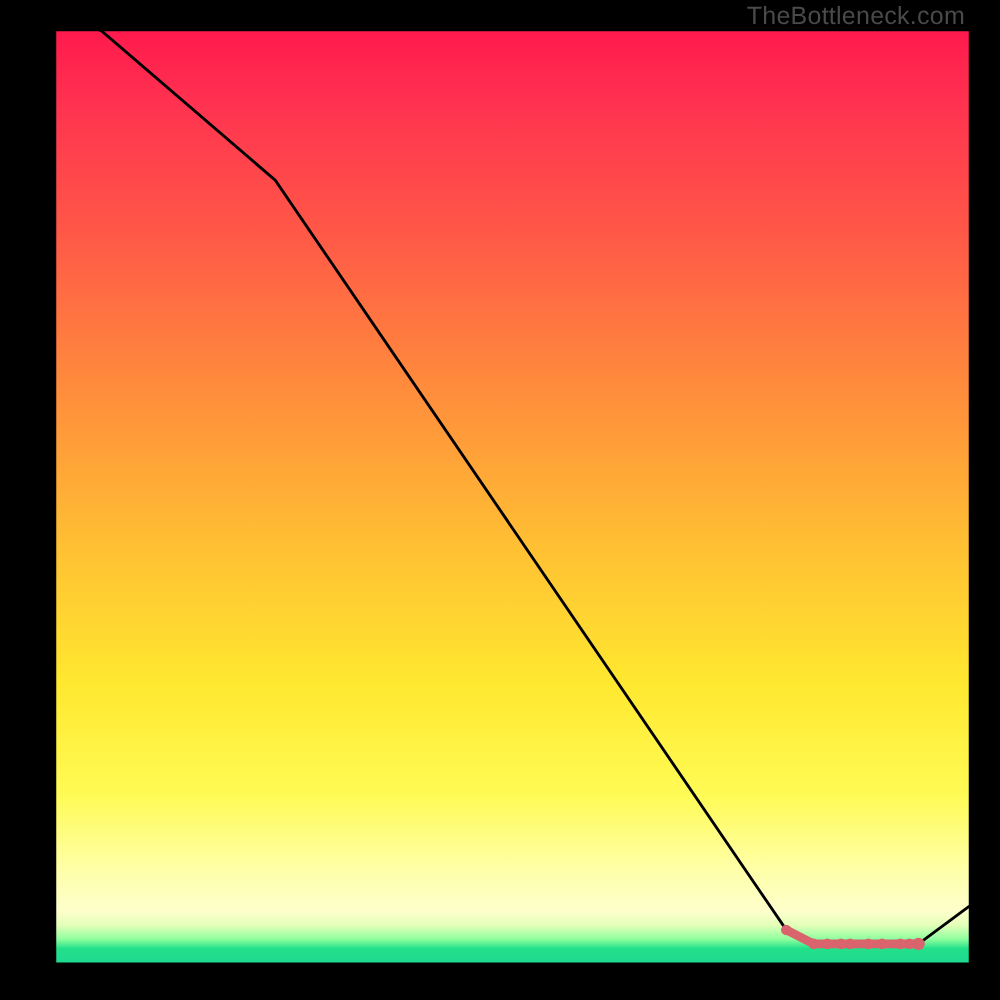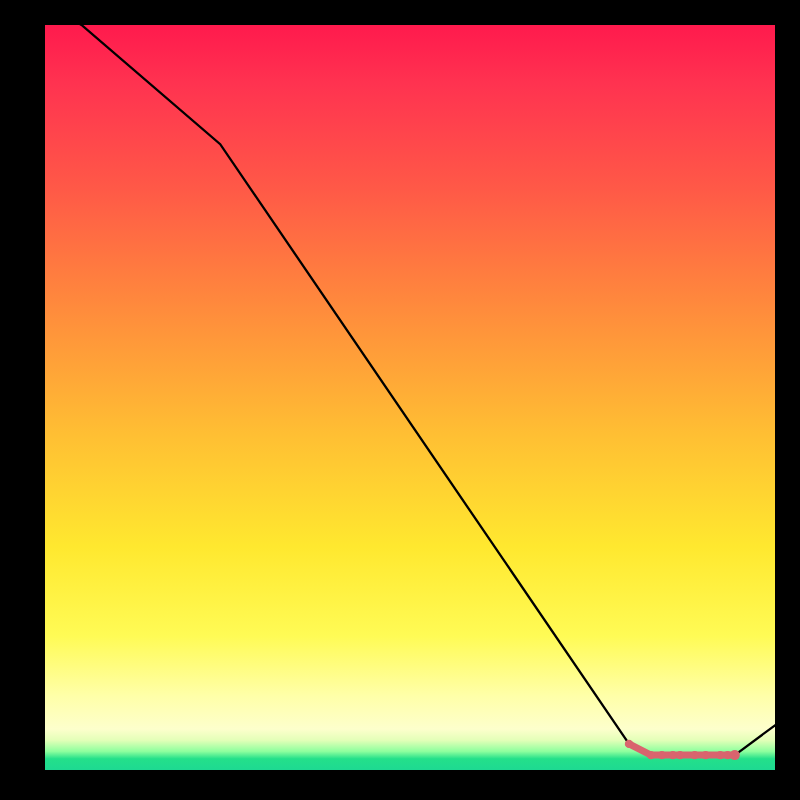--- a/index.html
+++ b/index.html
@@ -86,6 +86,7 @@
       </g>
   </svg>
 
+  <div class="watermark">TheBottleneck.com</div>
 
 </div>
 

